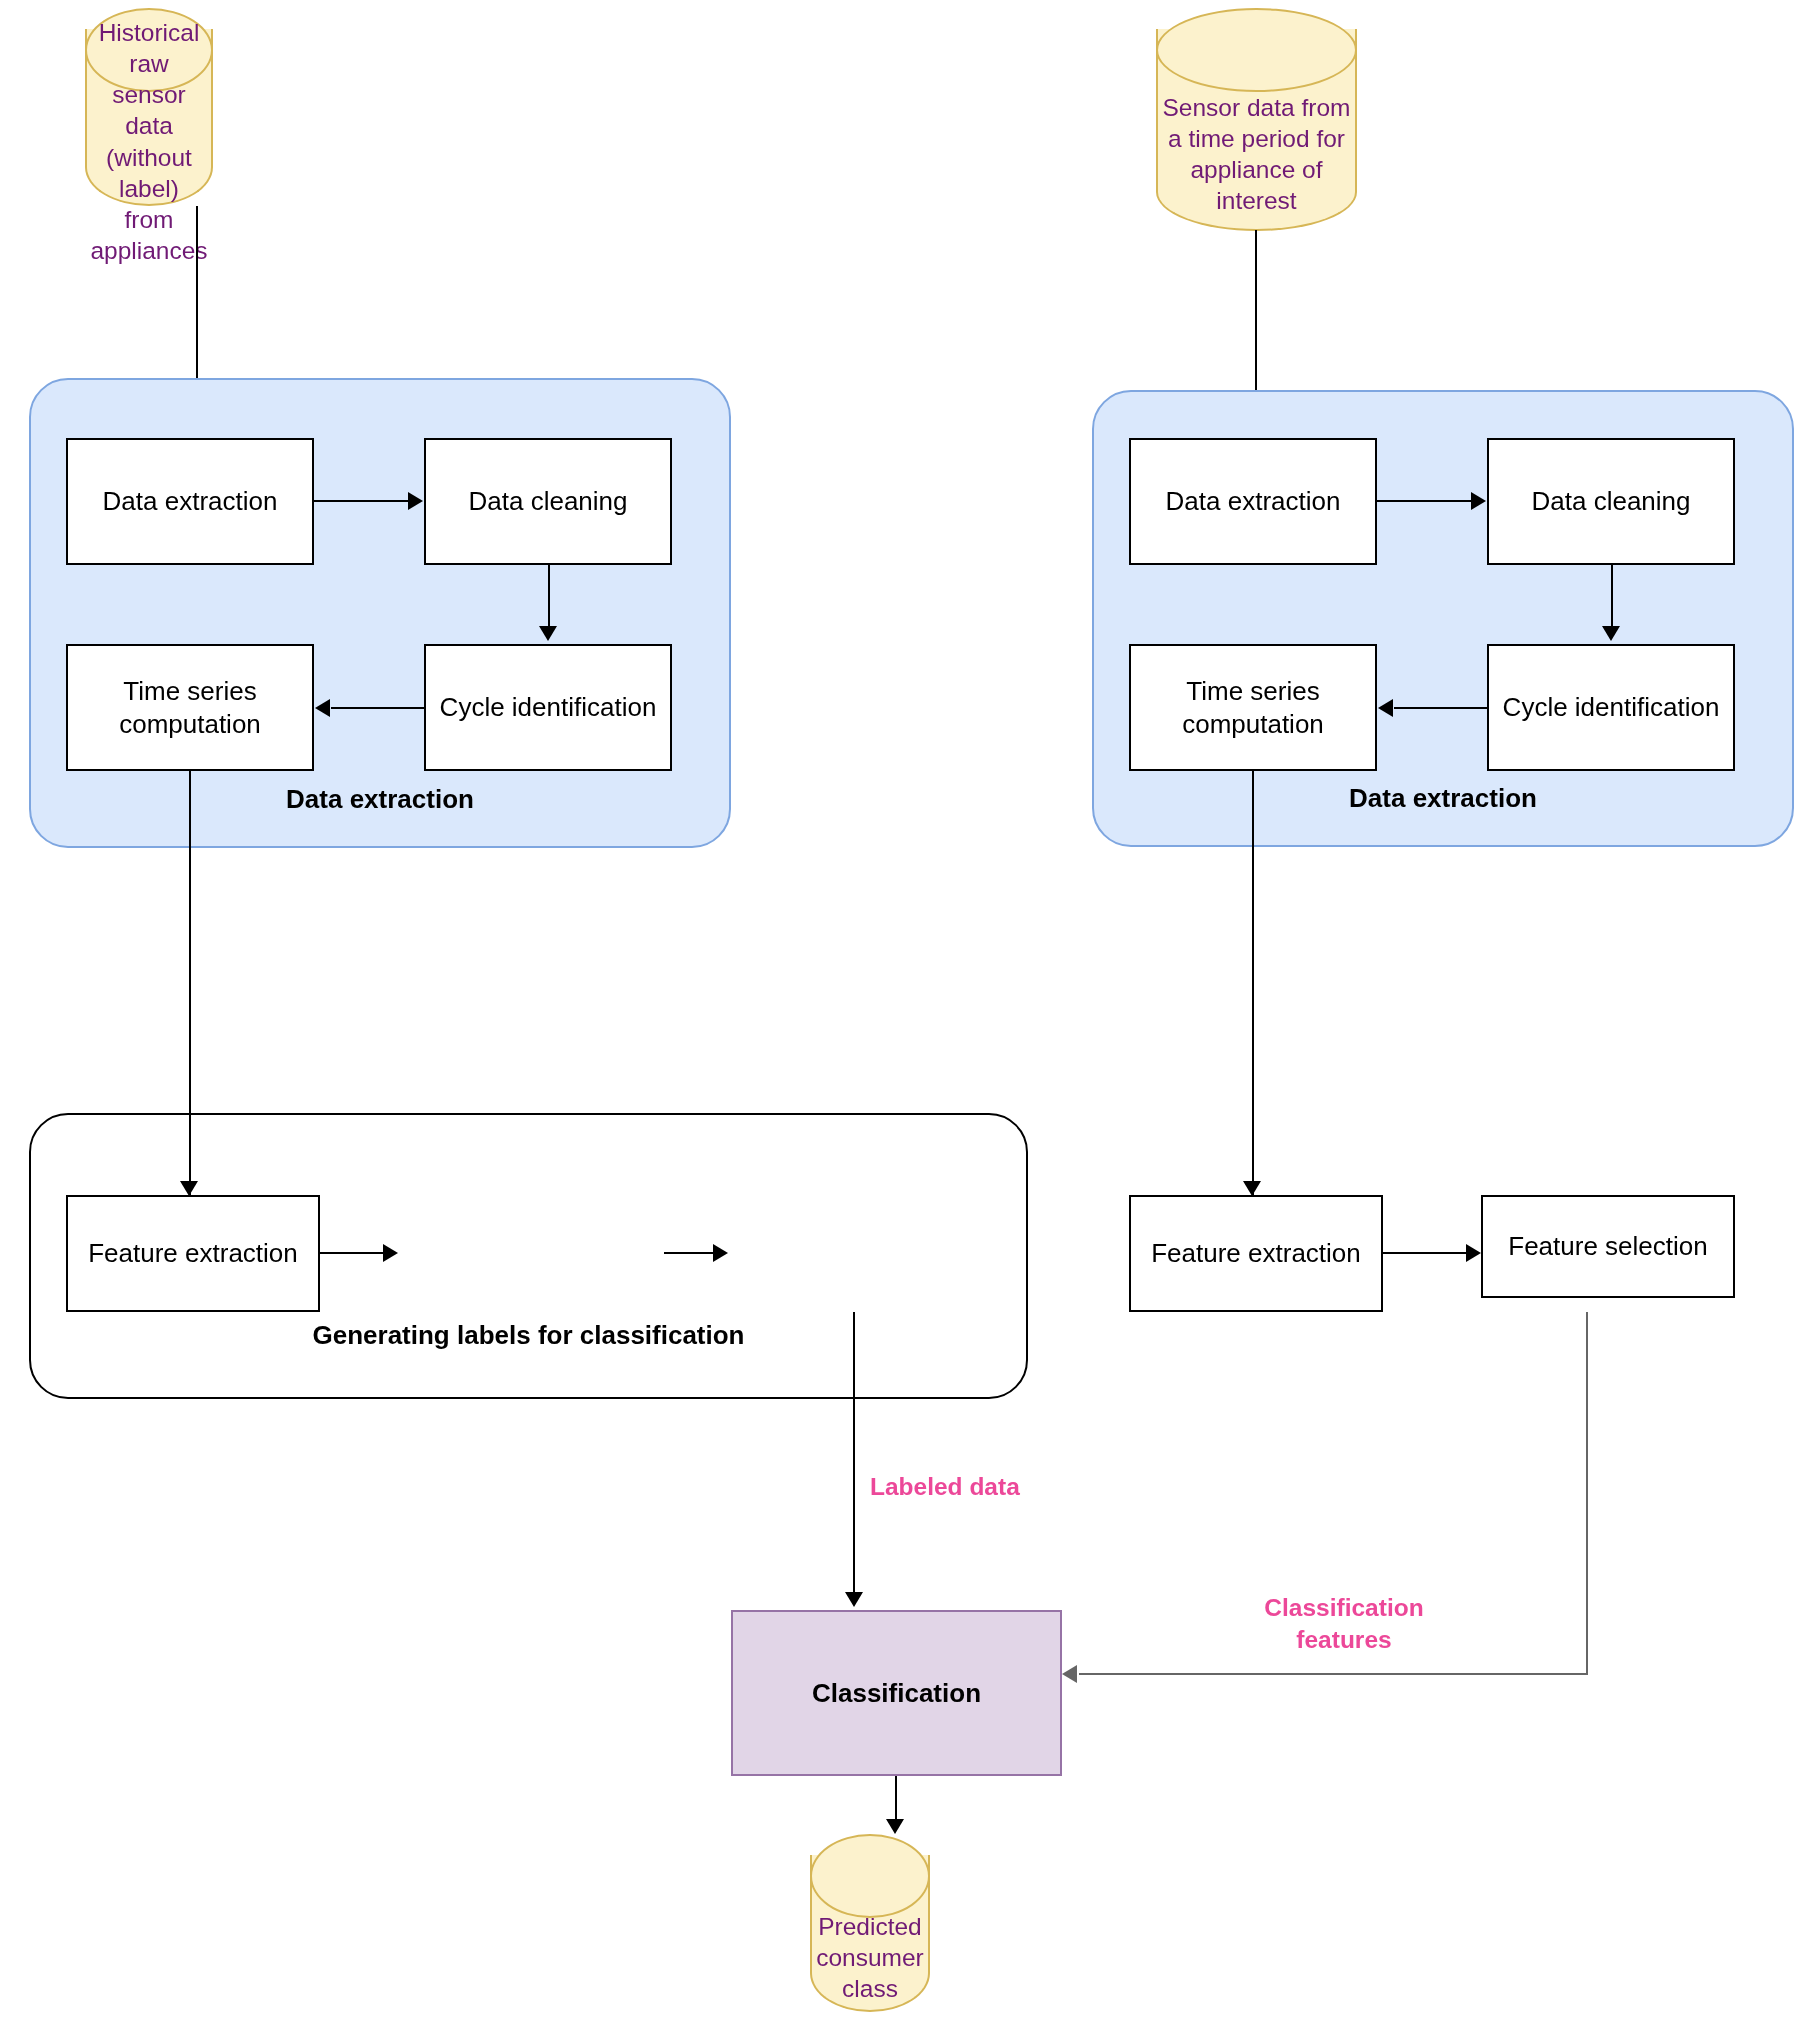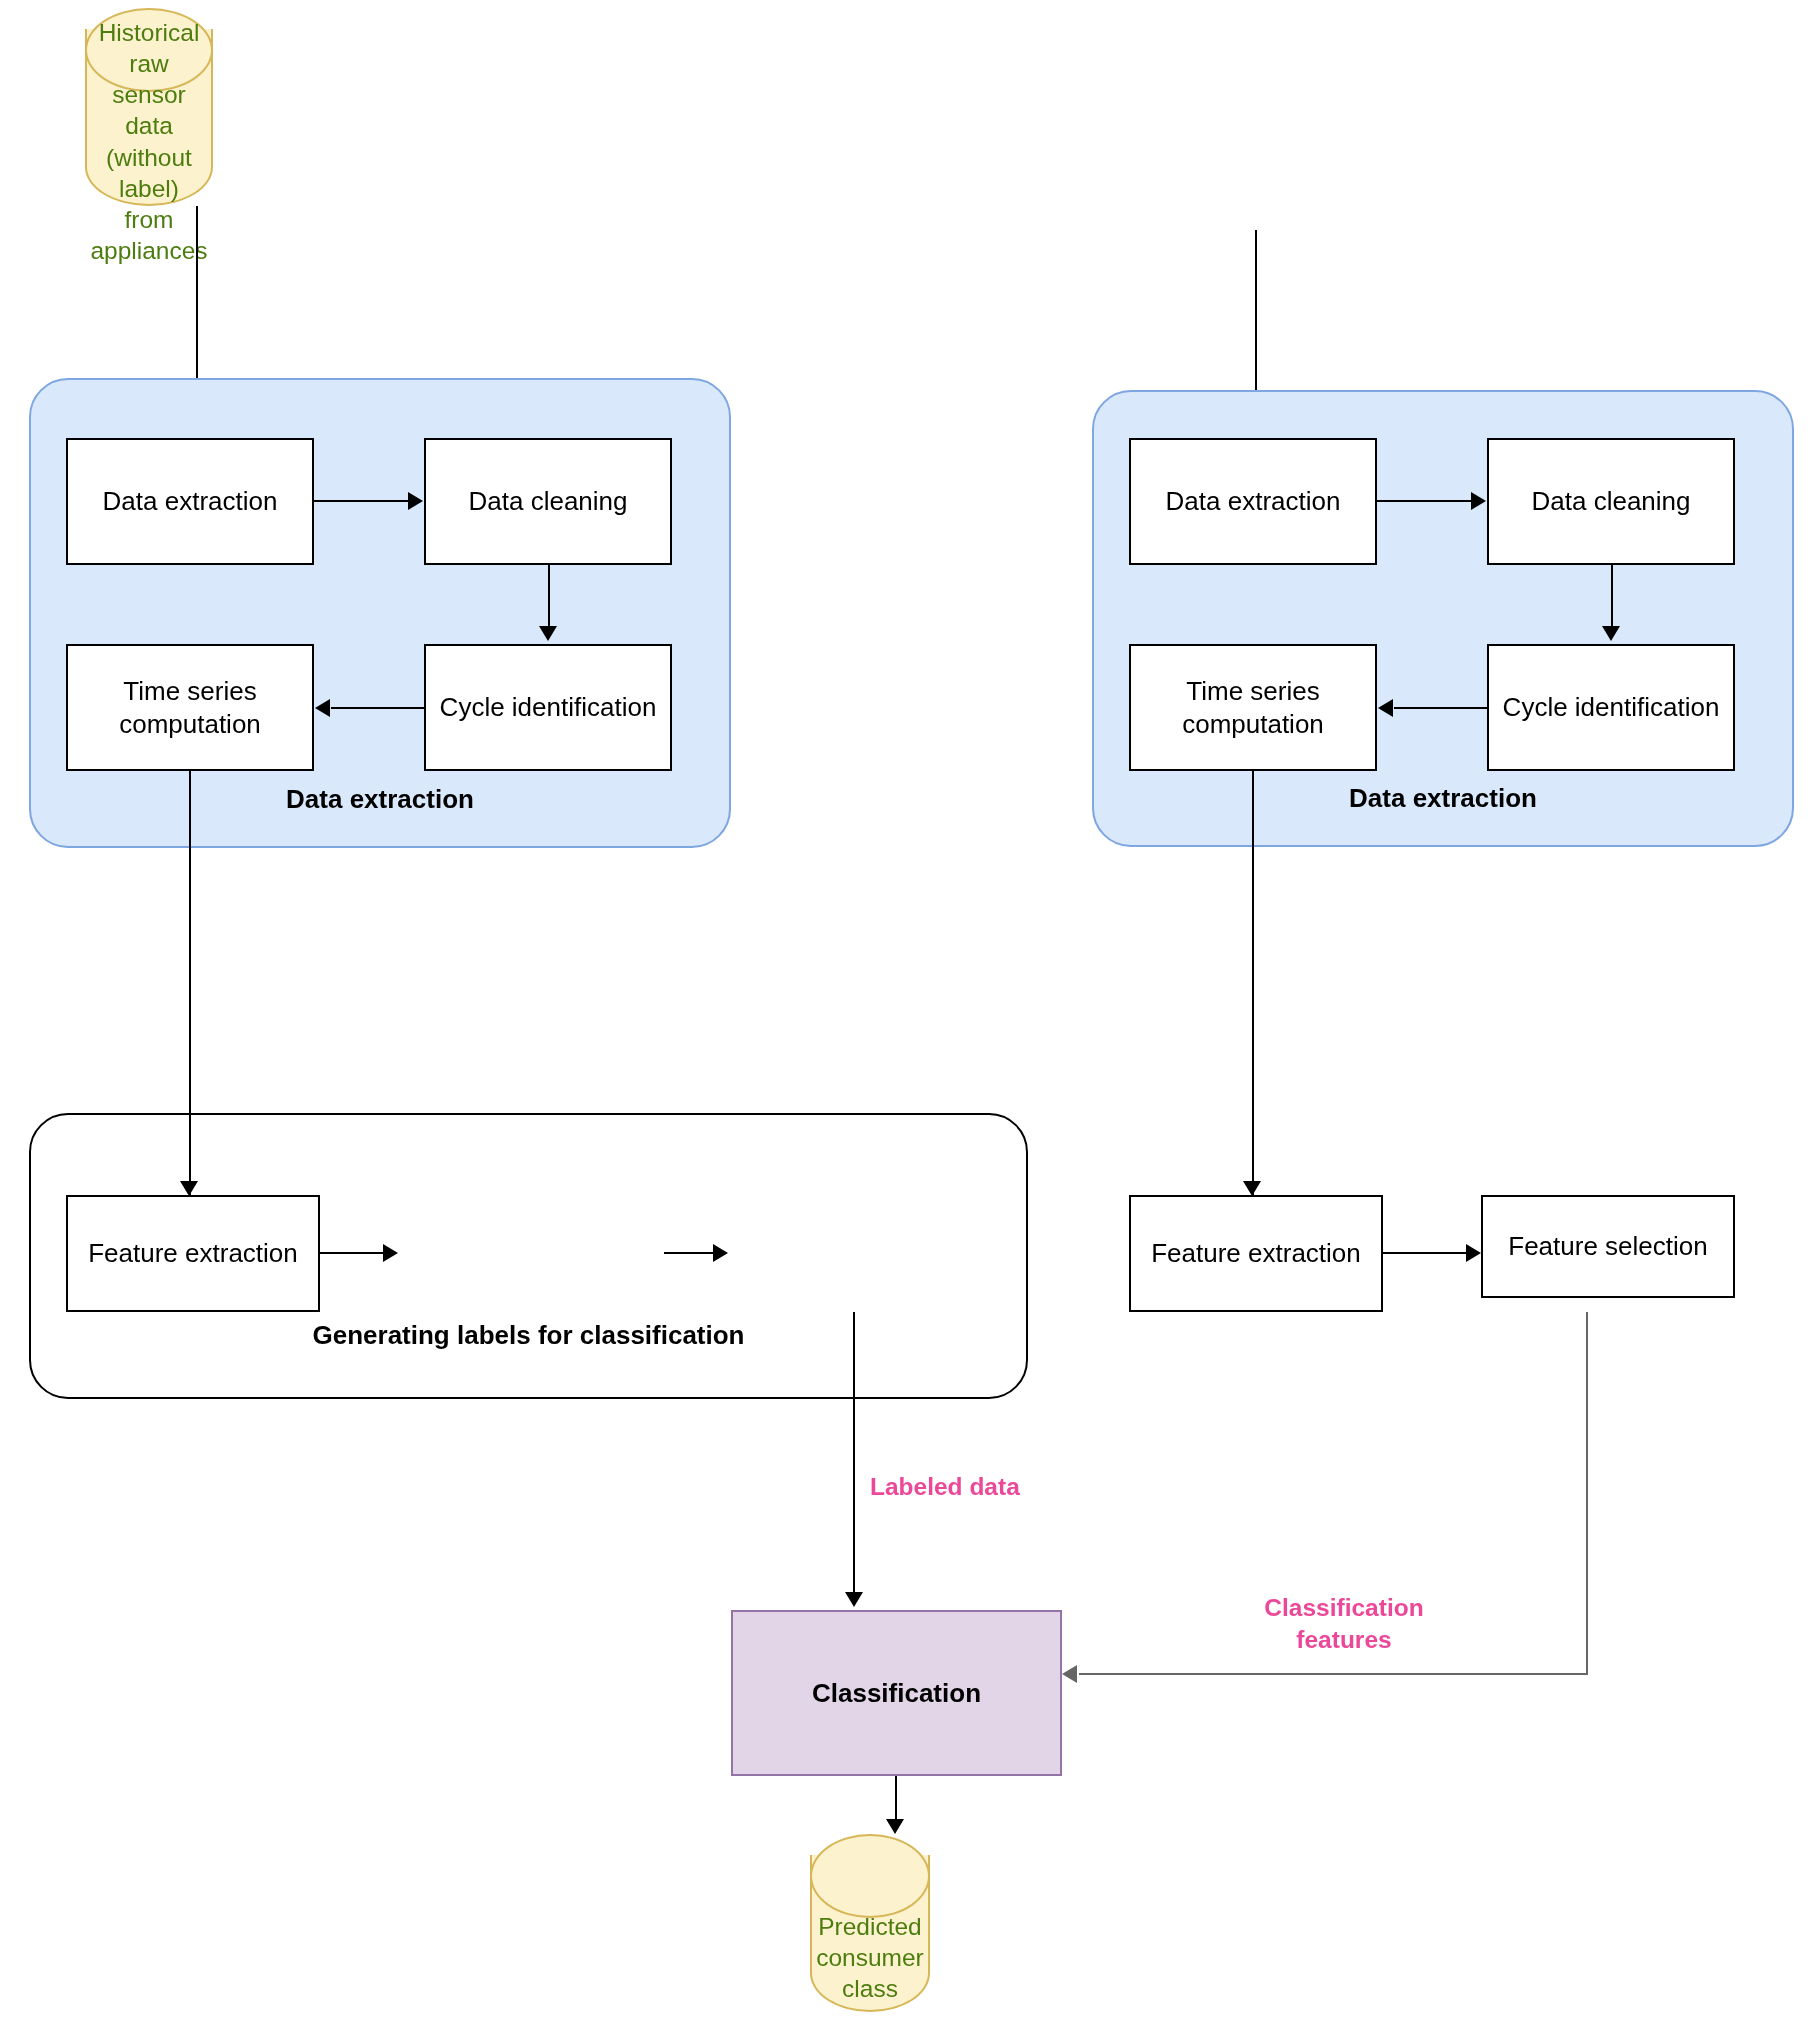--- a/index.html
+++ b/index.html
@@ -81,7 +81,7 @@
     text-align: center;
     font-size: 24.5px;
     line-height: 1.27;
-    color: #4d7c0f;
+    color: #701a75;
     white-space: pre-line;
   }
 

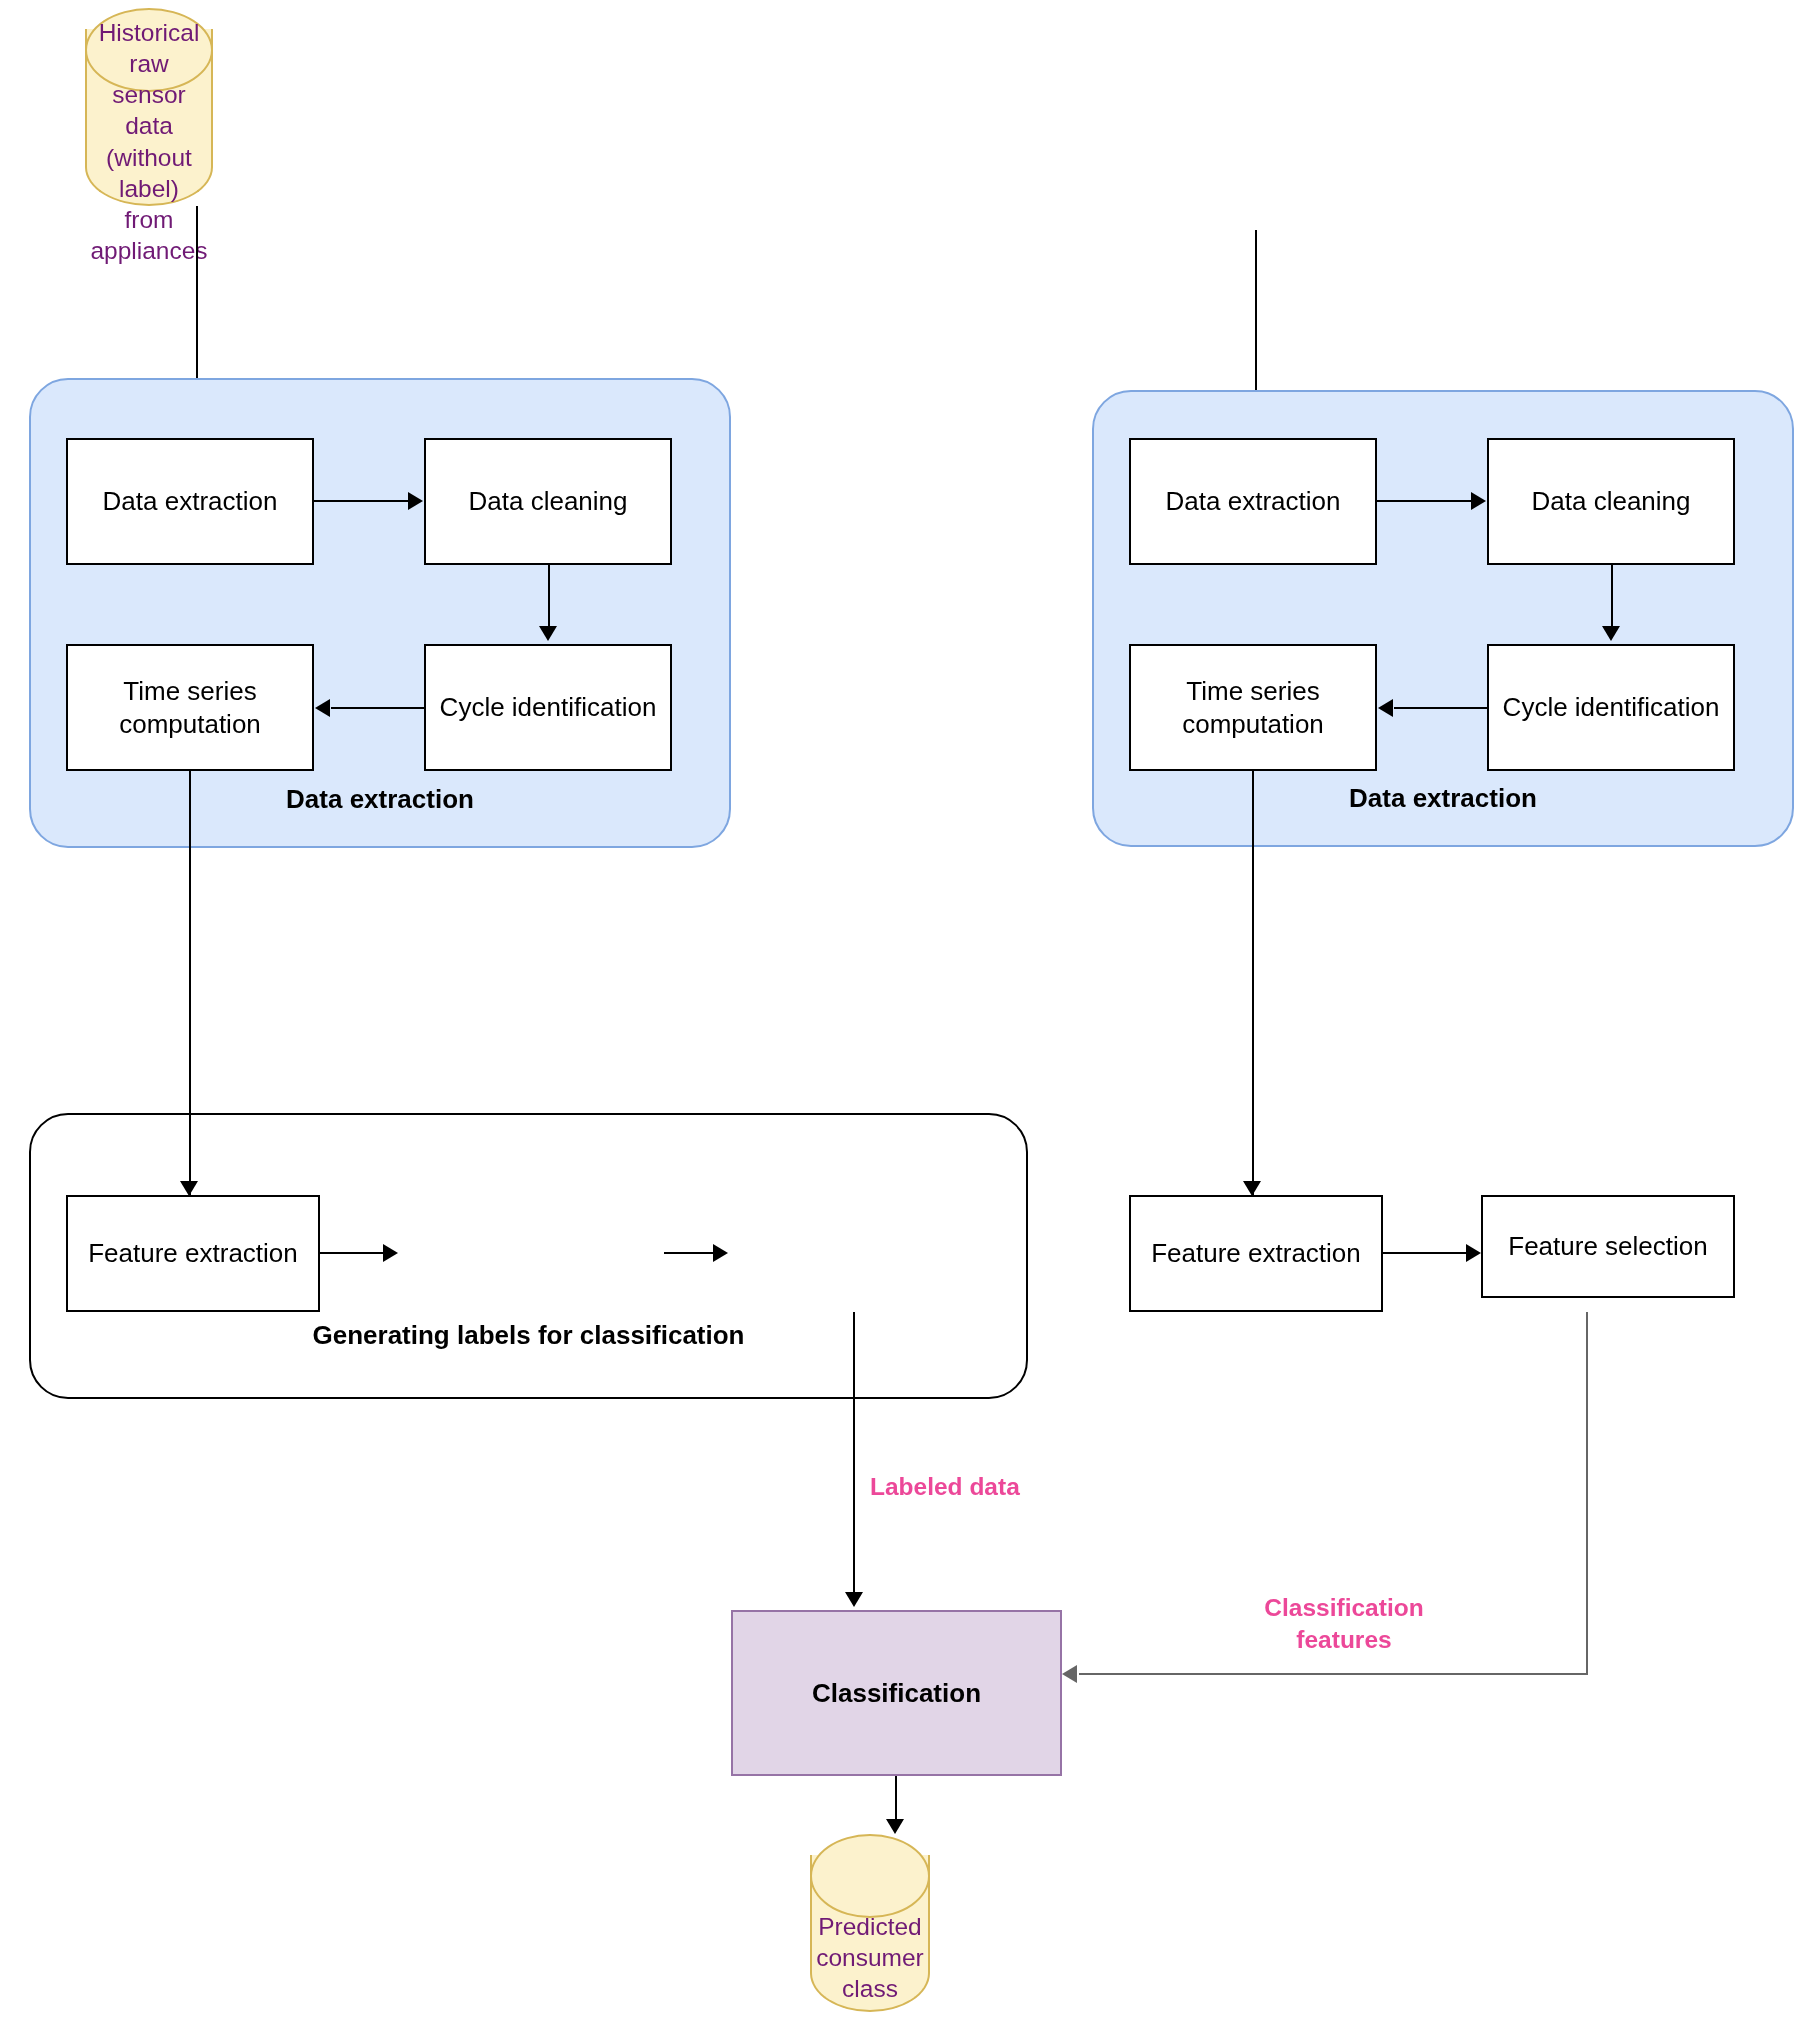--- a/index.html
+++ b/index.html
@@ -237,6 +237,14 @@
   <div class="arrow-down" style="left:845px; top:1592px;"></div>
   <div class="edge-label" style="left:870px; top:1471px; width:223px; text-align:left;">Labeled data</div>
 
+  <div class="cyl" style="left:1156px; top:8.4px; width:201px; height:223px;">
+    <div class="body"></div>
+    <div class="top"></div>
+    <div class="label">Sensor data from
+a time period for
+appliance of
+interest</div>
+  </div>
 
   <div class="edge-v" style="left:1255px; top:230px; height:212px;"></div>
   <div class="arrow-down" style="left:1247px; top:427px;"></div>

